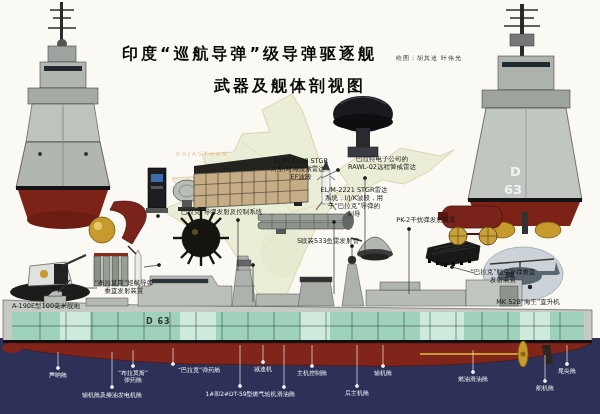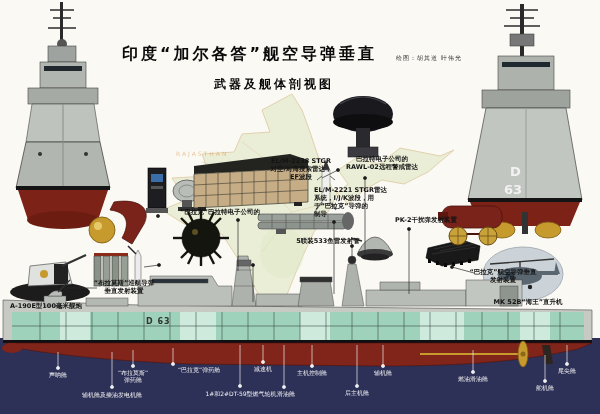--- a/index.html
+++ b/index.html
@@ -81,7 +81,7 @@
     <ellipse cx="100" cy="226" rx="13" ry="8" fill="#c79a2e" stroke="#7c5c14" stroke-width="0.8"></ellipse>
   </svg>
 
-  <div class="title1">印度“加尔各答”舰空导弹垂直</div>
+  <div class="title1">印度“巡航导弹”级导弹驱逐舰</div>
   <div class="title2">武器及舰体剖视图</div>
   <div class="credit">绘图：胡其道 叶伟光</div>
 

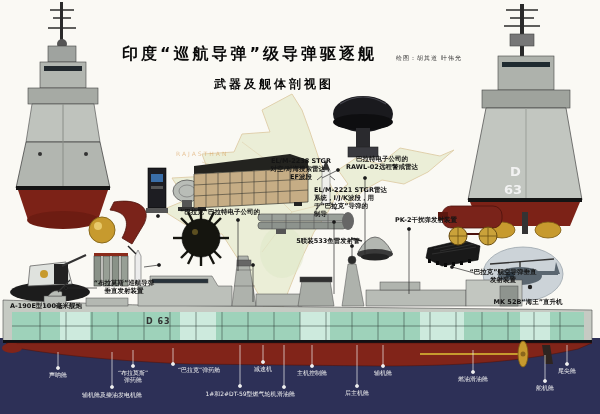--- a/index.html
+++ b/index.html
@@ -9,7 +9,7 @@
   .abs{position:absolute;}
   .title1{position:absolute;left:122px;top:44px;font-size:16px;font-weight:bold;
           letter-spacing:3px;color:#0a0a0a;white-space:nowrap;}
-  .title2{position:absolute;left:214px;top:76px;font-size:12px;font-weight:bold;
+  .title2{position:absolute;left:214px;top:76px;font-size:16px;font-weight:bold;
           letter-spacing:3px;color:#0a0a0a;white-space:nowrap;}
   .credit{position:absolute;left:396px;top:54px;font-size:6px;color:#333;letter-spacing:1px;}
   .maplabel{position:absolute;left:176px;top:150px;font-size:6px;color:#d89a50;

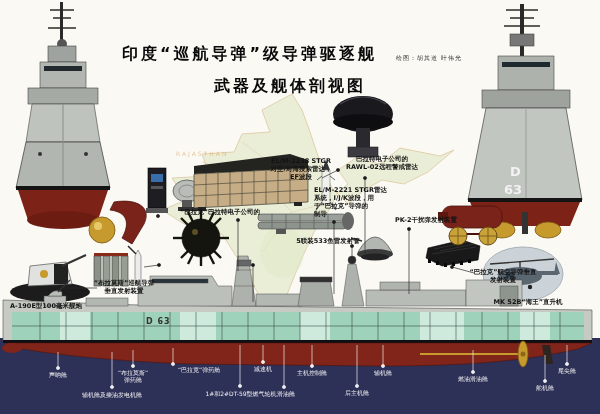--- a/index.html
+++ b/index.html
@@ -15,7 +15,7 @@
   .maplabel{position:absolute;left:176px;top:150px;font-size:6px;color:#d89a50;
             opacity:.55;letter-spacing:2px;}
   .lab{position:absolute;font-size:6.5px;line-height:1.25;color:#141414;
-       white-space:pre-line;text-align:center;font-weight:700;}
+       white-space:pre-line;text-align:center;font-weight:400;}
   .lab.ll{text-align:left;}
   .wlab{position:absolute;font-size:6px;line-height:1.2;color:#f2f2f2;
         white-space:pre-line;text-align:center;}

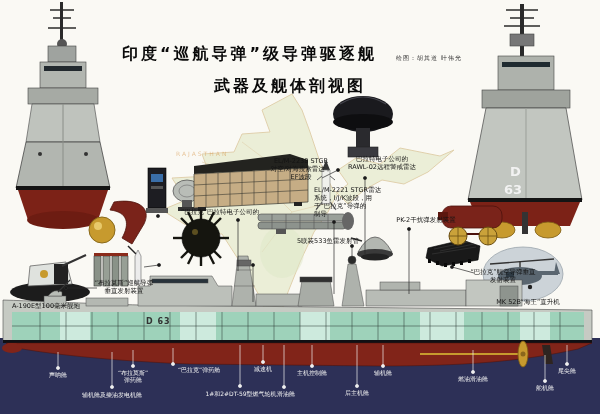--- a/index.html
+++ b/index.html
@@ -16,7 +16,7 @@
             opacity:.55;letter-spacing:2px;}
   .lab{position:absolute;font-size:6.5px;line-height:1.25;color:#141414;
        white-space:pre-line;text-align:center;font-weight:400;}
-  .lab.ll{text-align:left;}
+  .lab.ll{text-align:center;}
   .wlab{position:absolute;font-size:6px;line-height:1.2;color:#f2f2f2;
         white-space:pre-line;text-align:center;}
   svg{display:block;}

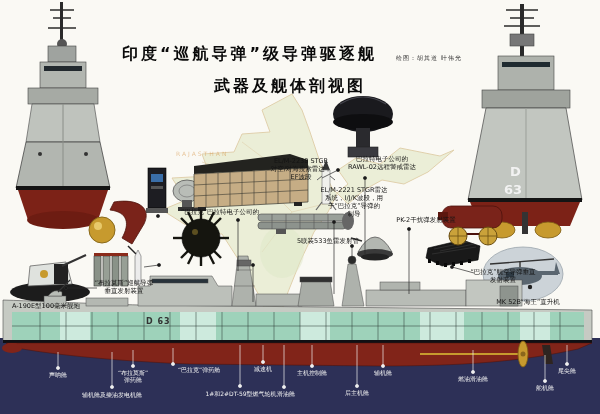--- a/index.html
+++ b/index.html
@@ -364,7 +364,7 @@
     </g>
   </svg>
 
-  <div class="lab" style="left:168px;top:208px;width:104px">“巴拉克”巴拉特电子公司的</div>
+  <div class="lab" style="left:168px;top:208px;width:104px">“巴拉克”导弹发射及控制系统</div>
   <div class="lab" style="left:258px;top:157px;width:86px">EL/M-2238 STGR
 对空/对海搜索雷达，
 EF波段</div>

